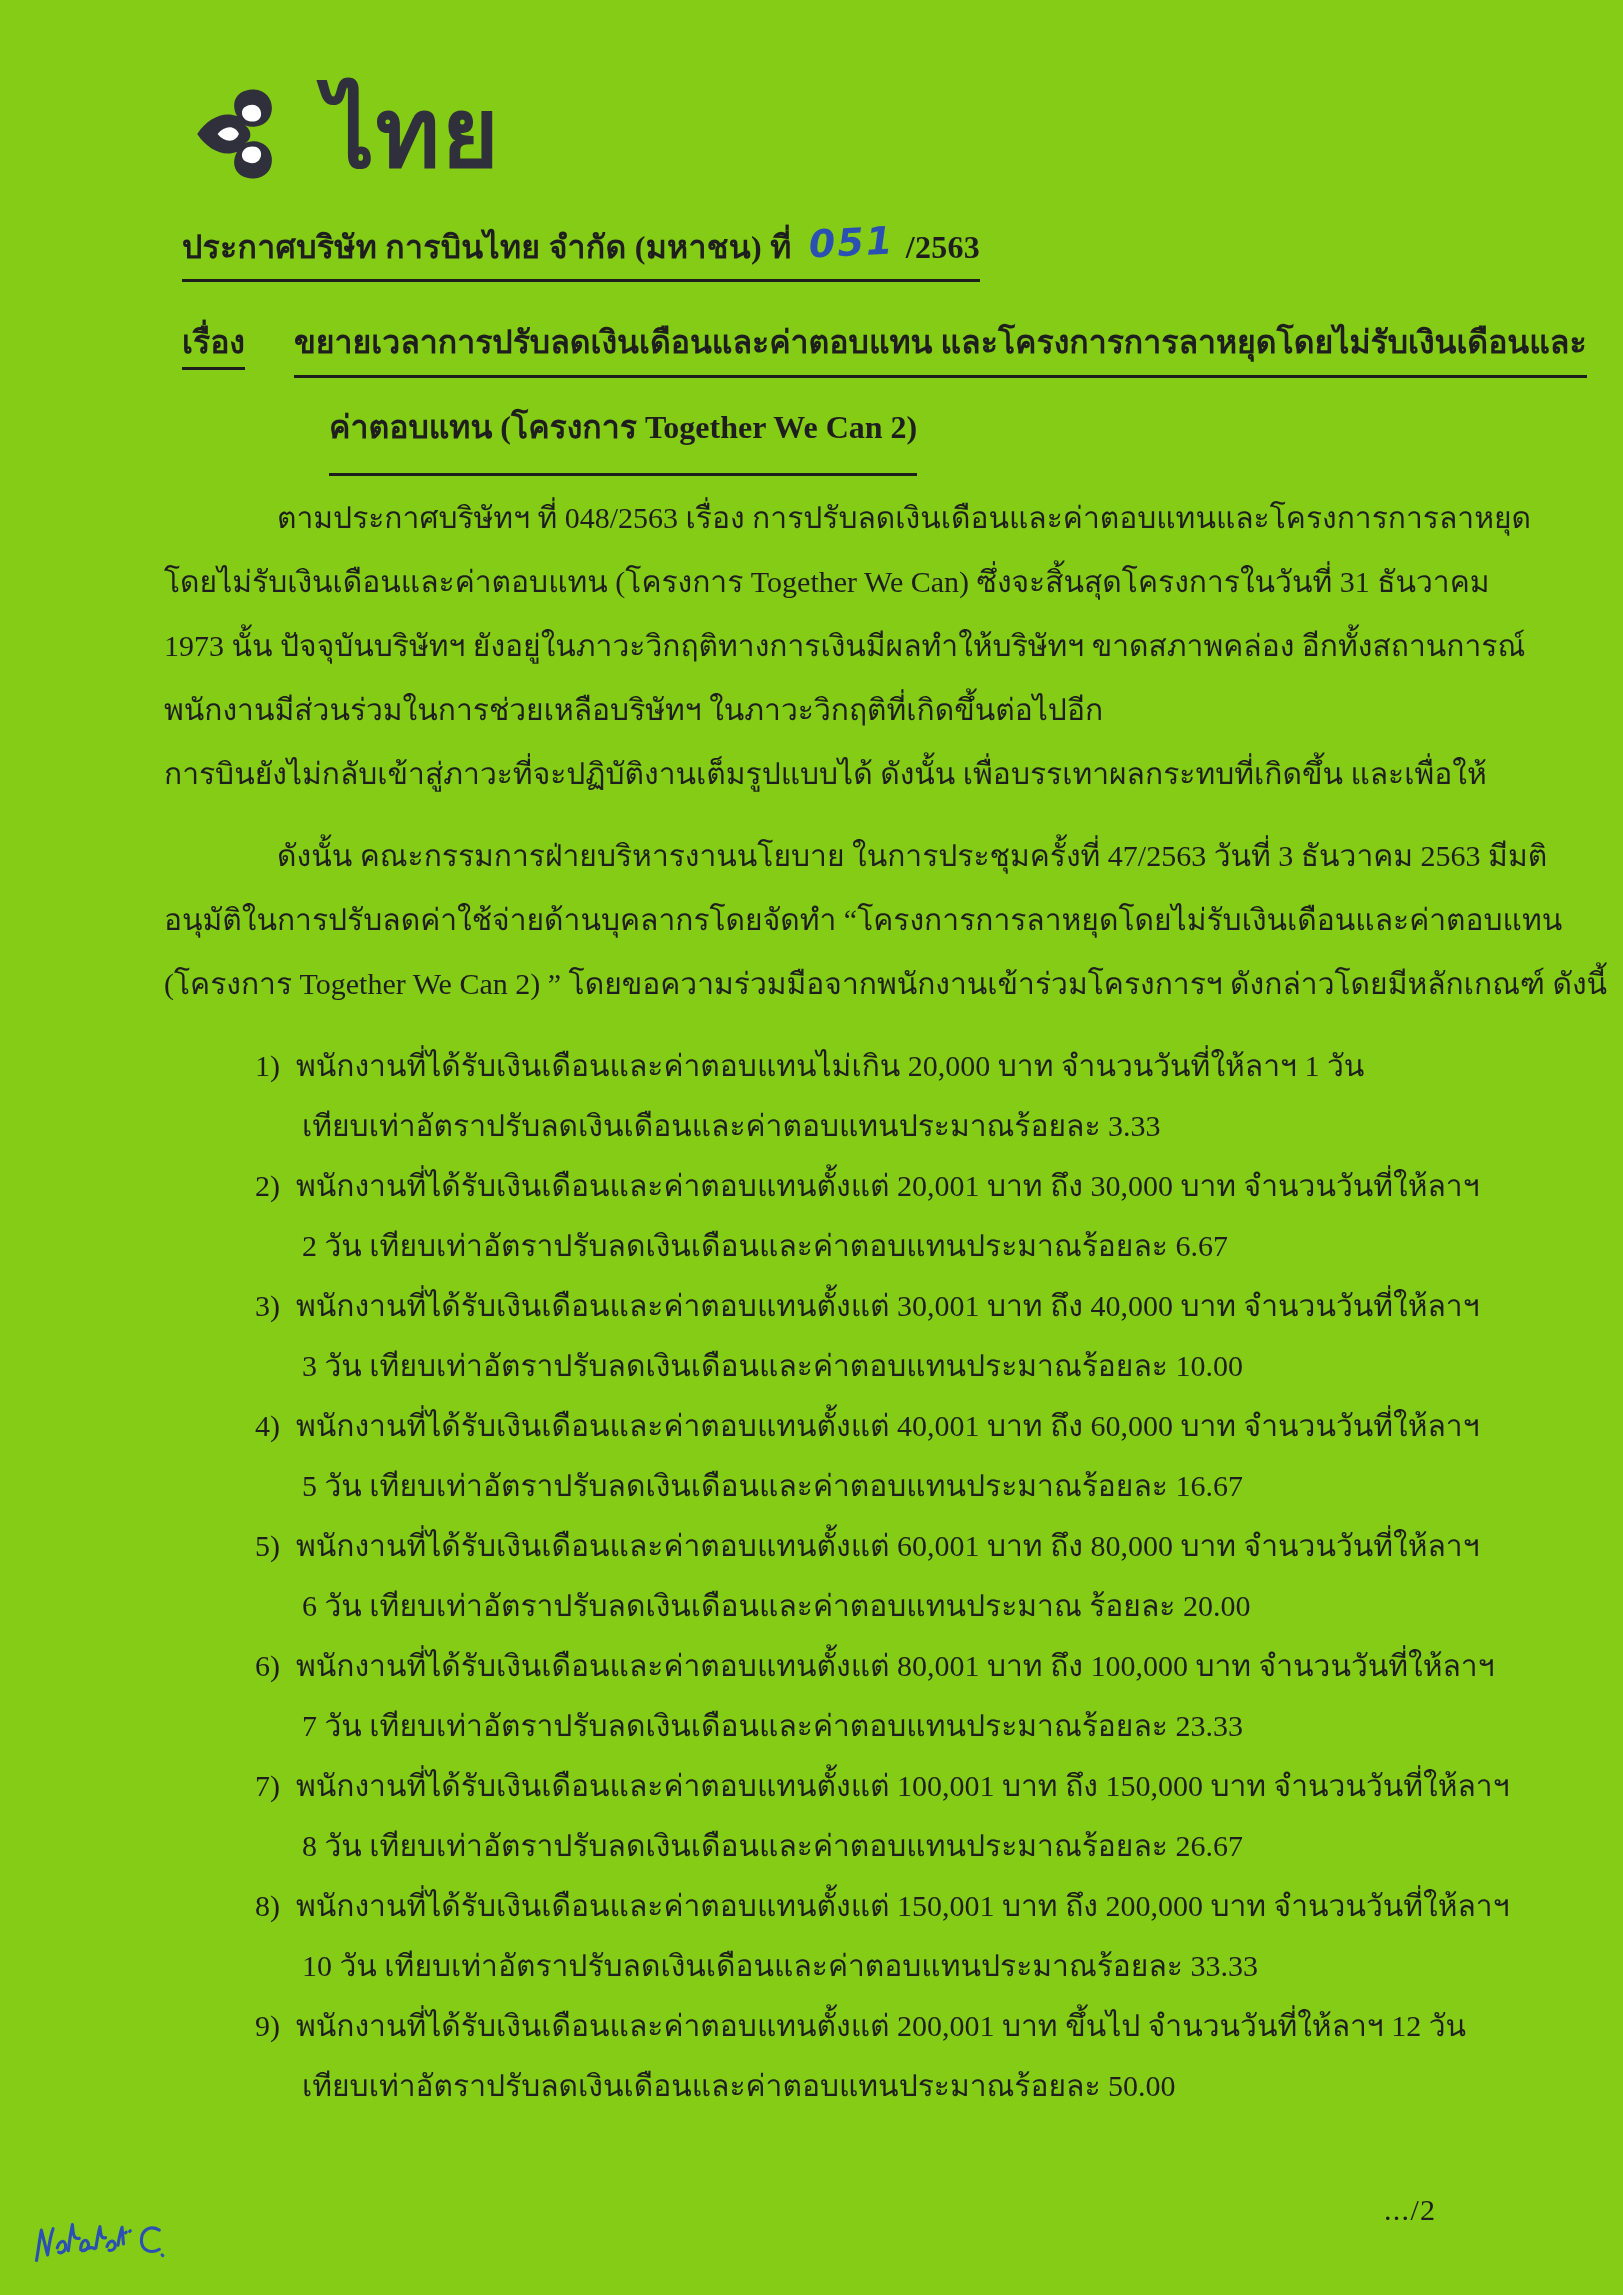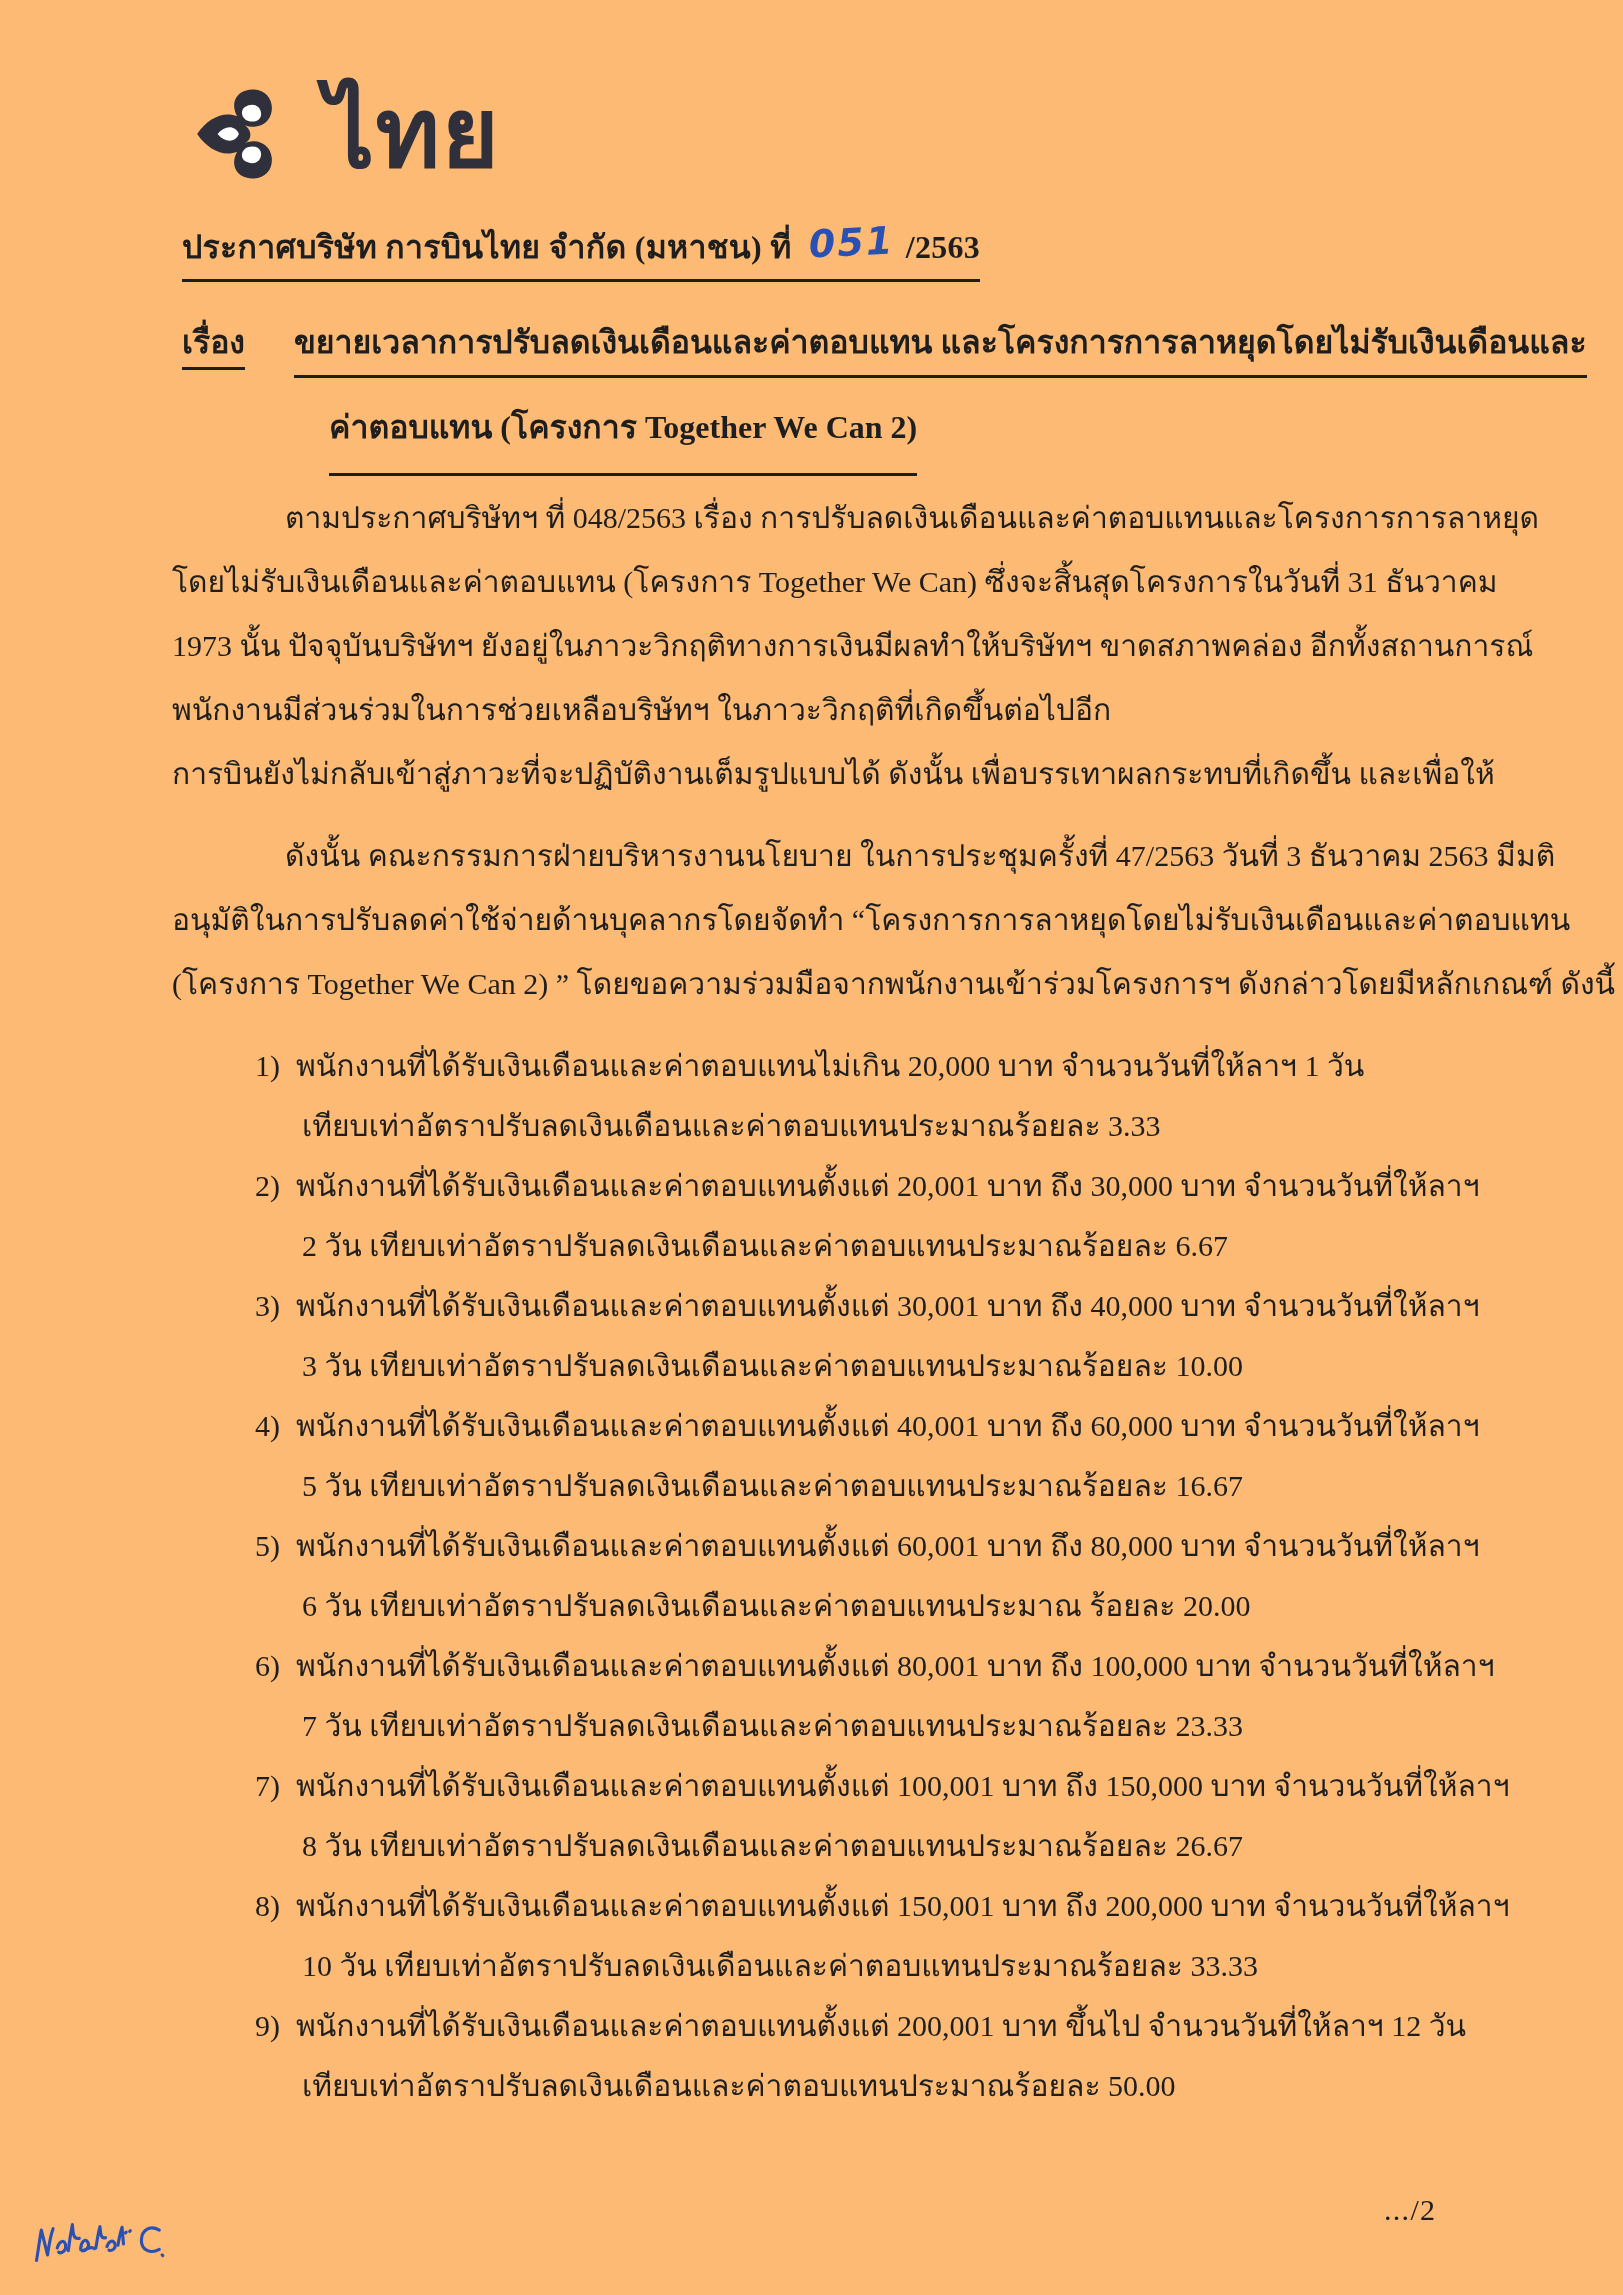--- a/index.html
+++ b/index.html
@@ -6,7 +6,7 @@
   .page{
     position:relative;
     width:1623px;height:2295px;
-    background:#fdba74;
+    background:#84cc16;
     font-family:"Liberation Serif","DejaVu Serif",serif;
     color:#1e1e1e;
     overflow:hidden;

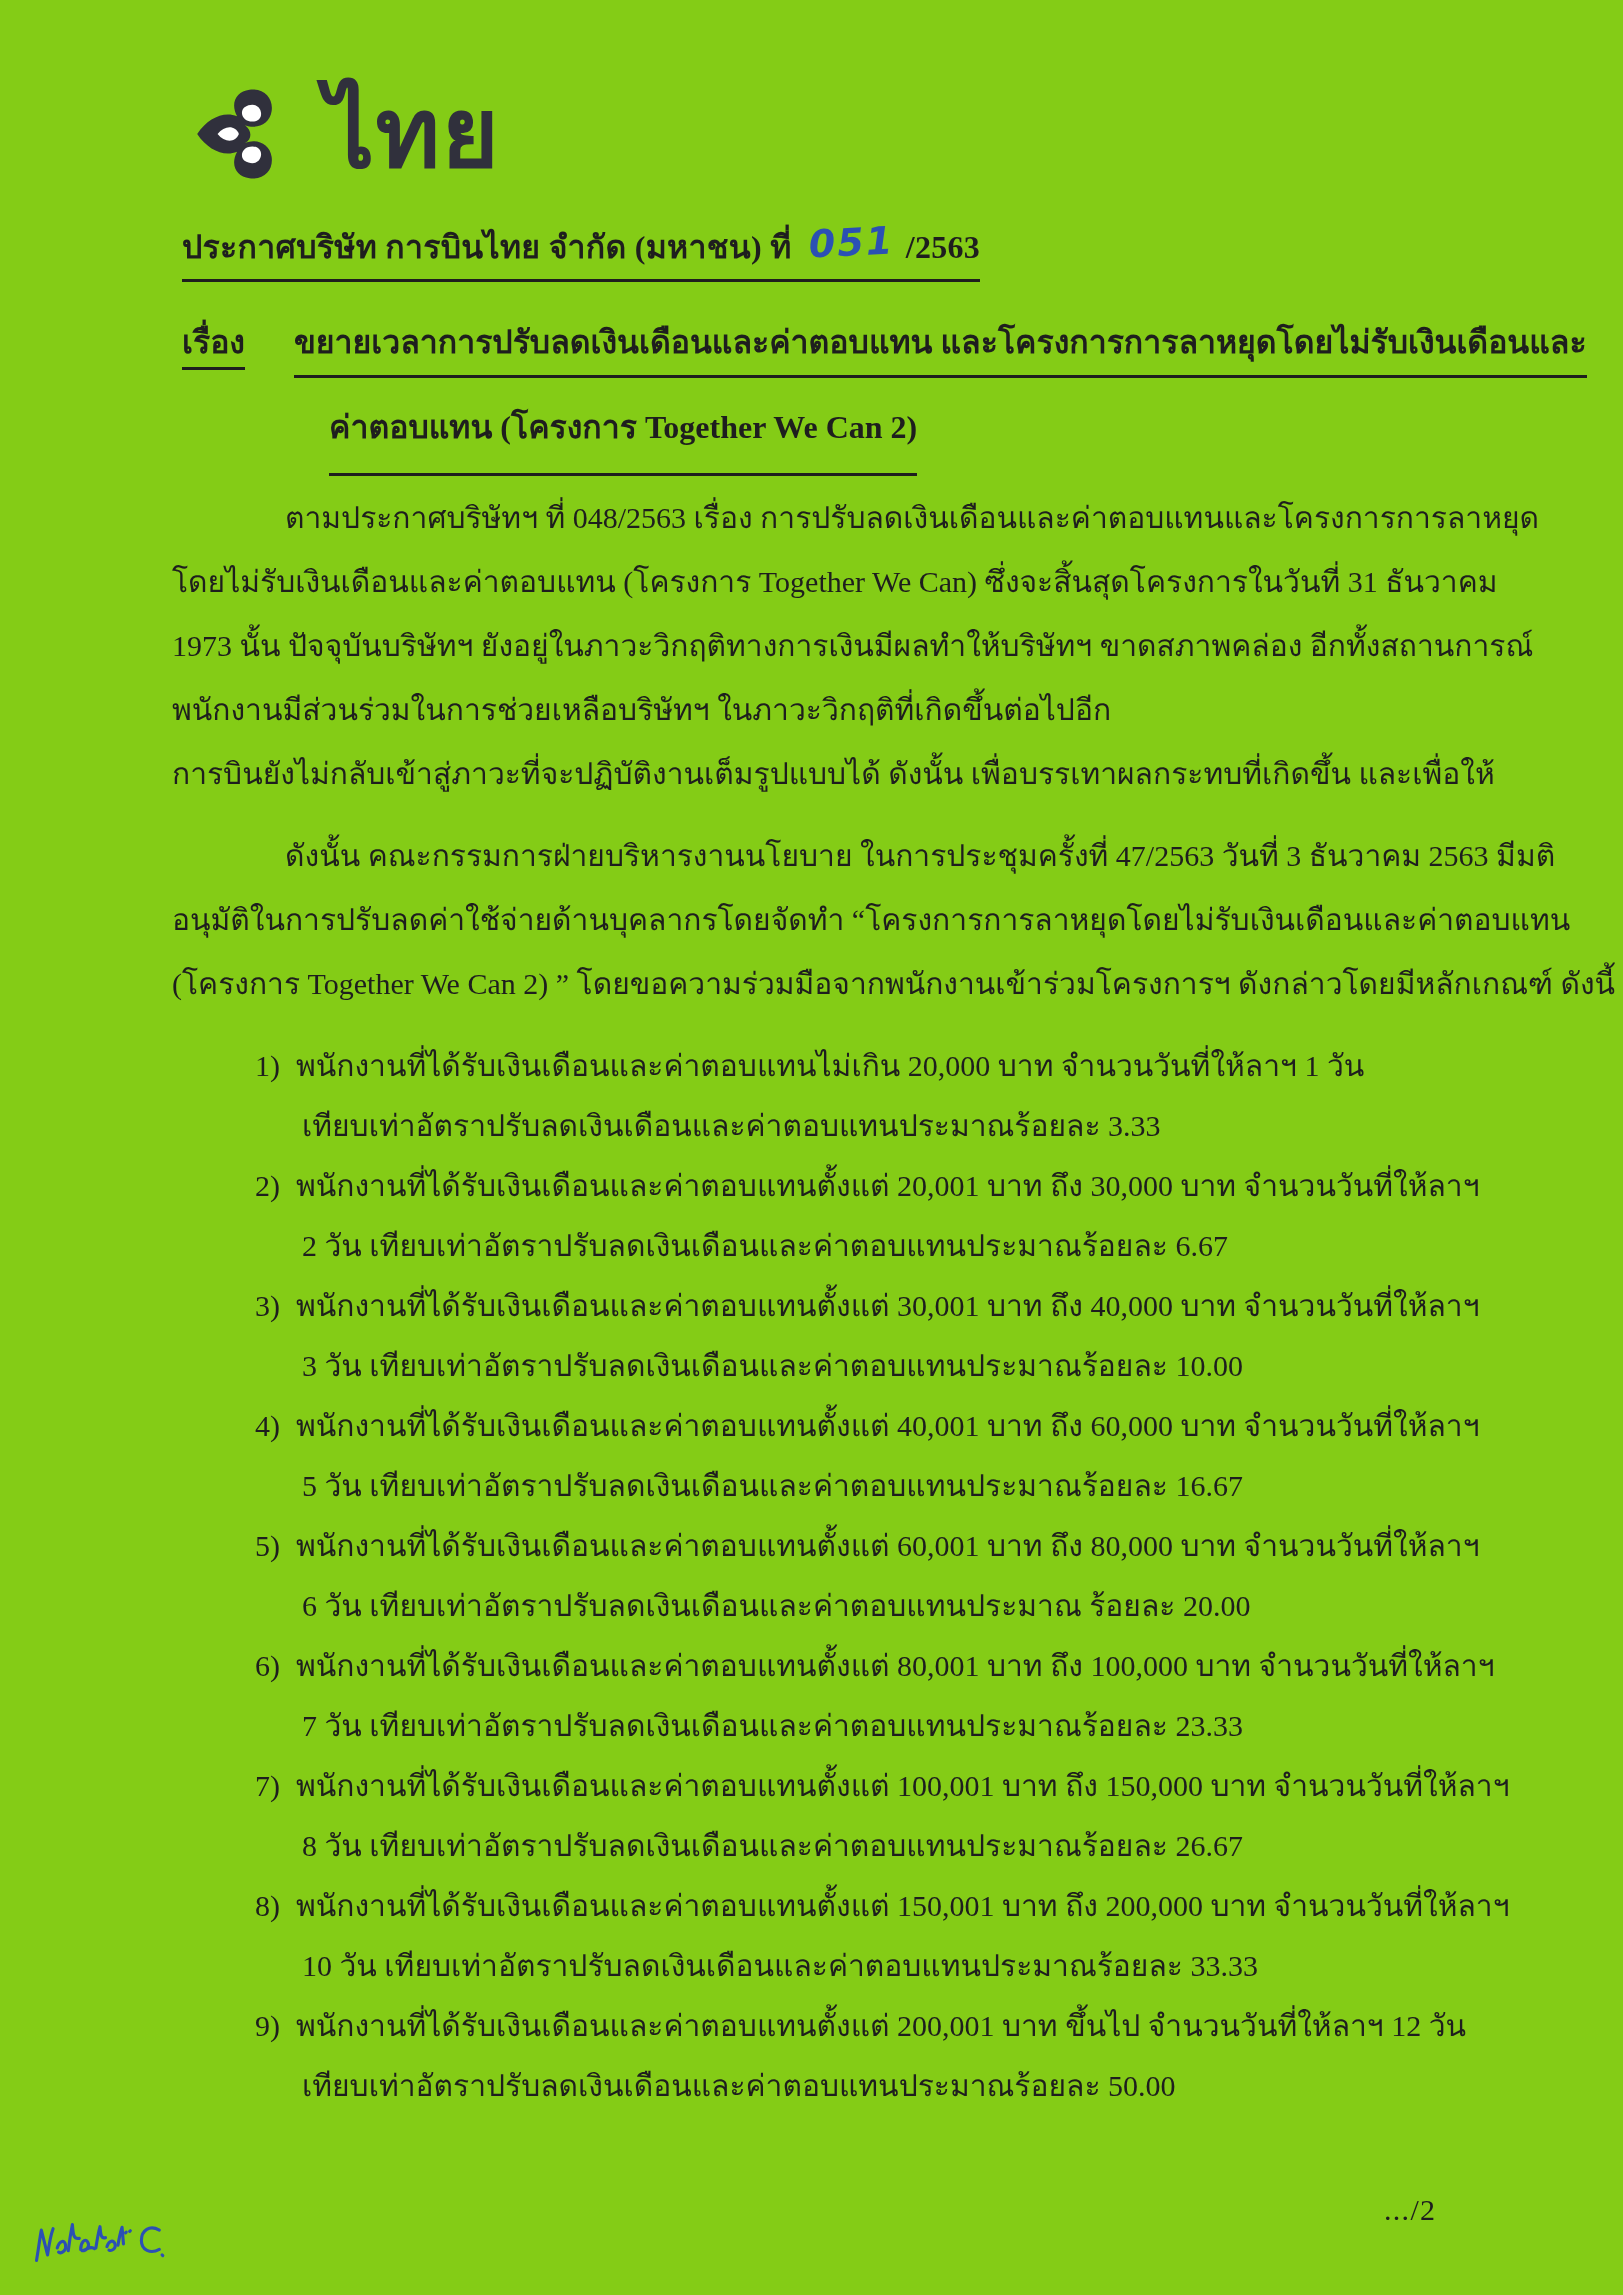--- a/index.html
+++ b/index.html
@@ -48,7 +48,7 @@
   .para1{top:486px;left:164px;}
   .para2{top:824px;left:164px;}
   .indent{text-indent:113px;}
-  .para div{white-space:nowrap;margin-left:8px;}
+  .para div{white-space:nowrap;}
   
   .list{top:1036px;left:255px;font-size:30px;line-height:60px;}
   .li-l1{white-space:nowrap;}

